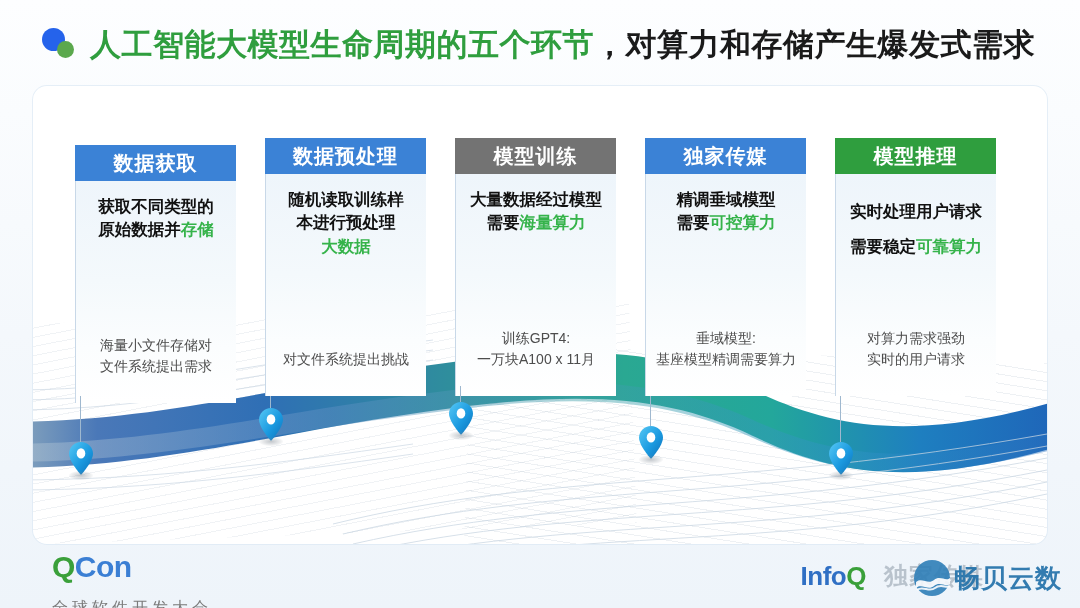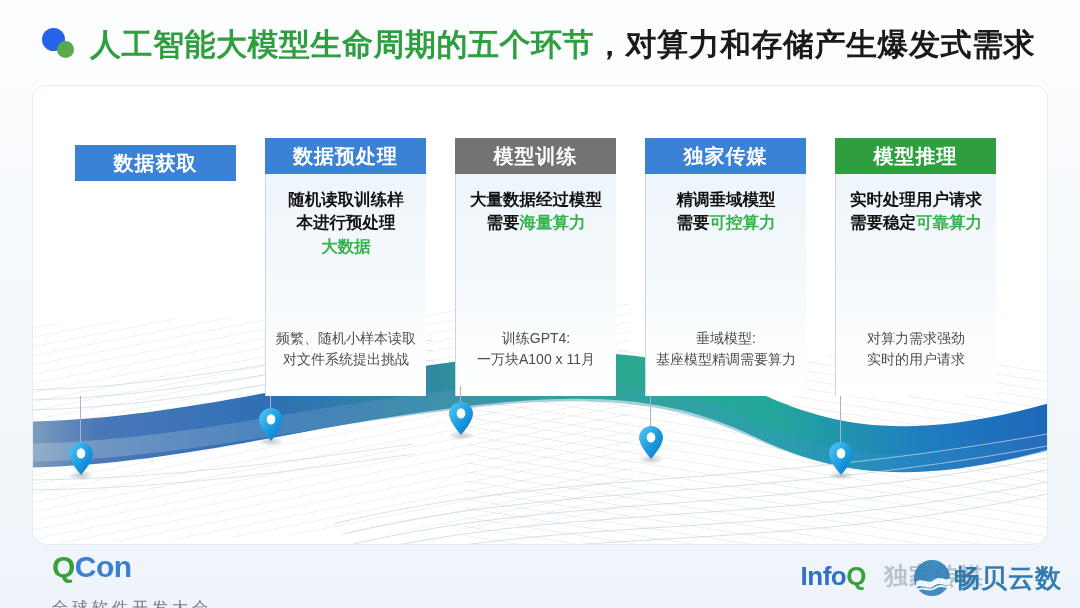--- a/index.html
+++ b/index.html
@@ -313,6 +313,16 @@
 
     <div class="card" style="left:42px;">
       <div class="card-head" style="background:#3b82d6;margin-top:7px;">数据获取</div>
+      <div class="card-body">
+        <div class="card-main">
+          <div>获取不同类型的</div>
+          <div><span>原始数据并</span><span class="hl">存储</span></div>
+        </div>
+        <div class="card-sub">
+          <div>海量小文件存储对</div>
+          <div>文件系统提出需求</div>
+        </div>
+      </div>
     </div>
 
     <div class="card" style="left:232px;">

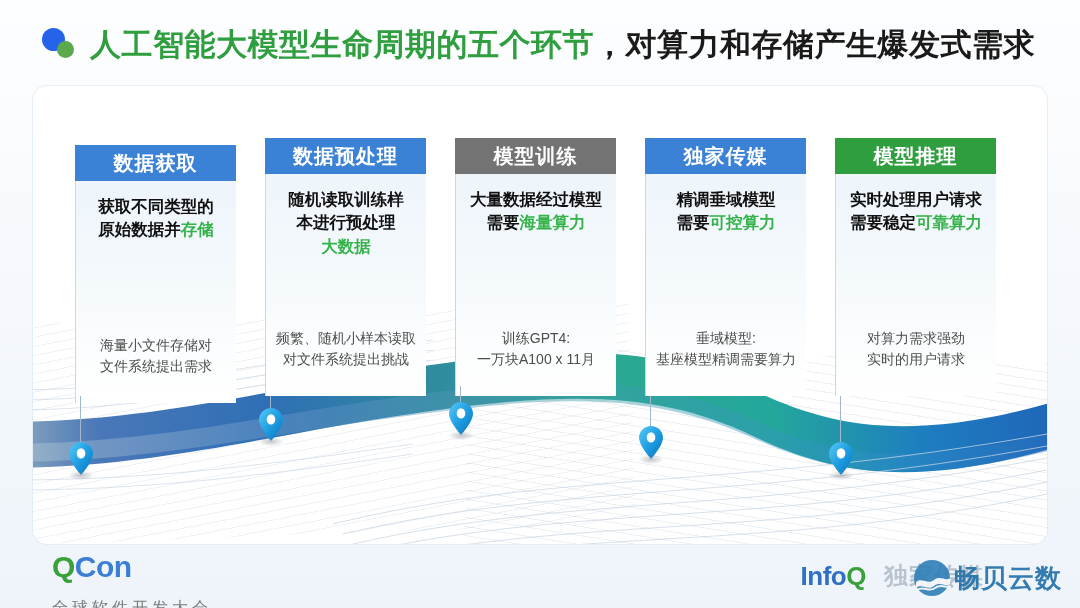--- a/index.html
+++ b/index.html
@@ -372,7 +372,7 @@
       <div class="card-head" style="background:#2f9e3e;">模型推理</div>
       <div class="card-body">
         <div class="card-main">
-          <div style="margin:0 -8px;">实时处理用户请求</div>
+          <div style="margin:12px -8px;">实时处理用户请求</div>
           <div><span>需要稳定</span><span class="hl">可靠算力</span></div>
         </div>
         <div class="card-sub">

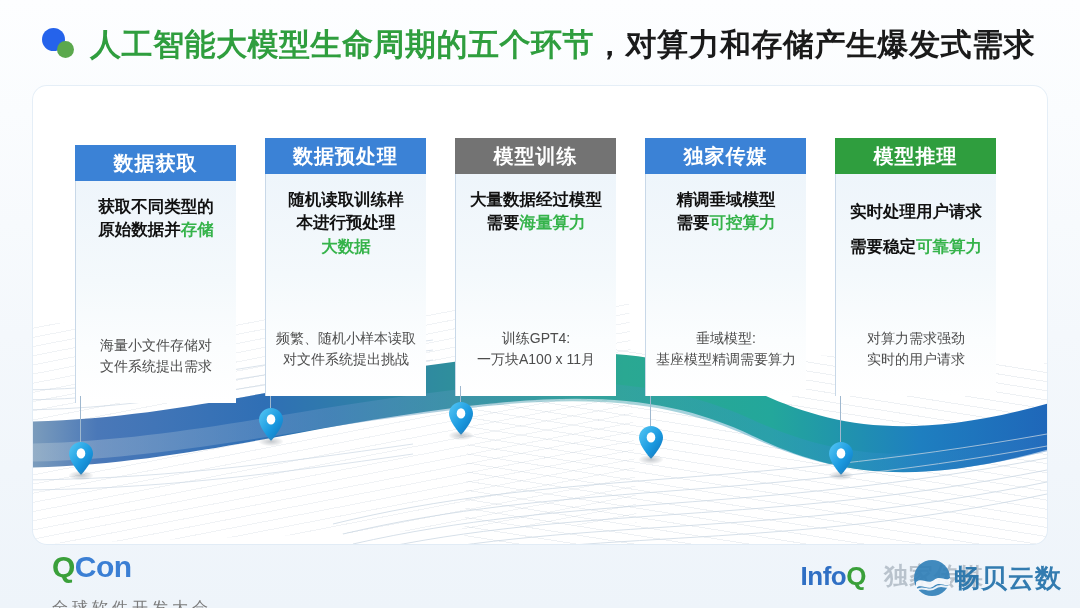--- a/index.html
+++ b/index.html
@@ -334,7 +334,6 @@
           <div class="hl">大数据</div>
         </div>
         <div class="card-sub" style="left:-14px;right:-14px;">
-          <div>频繁、随机小样本读取</div>
           <div>对文件系统提出挑战</div>
         </div>
       </div>

